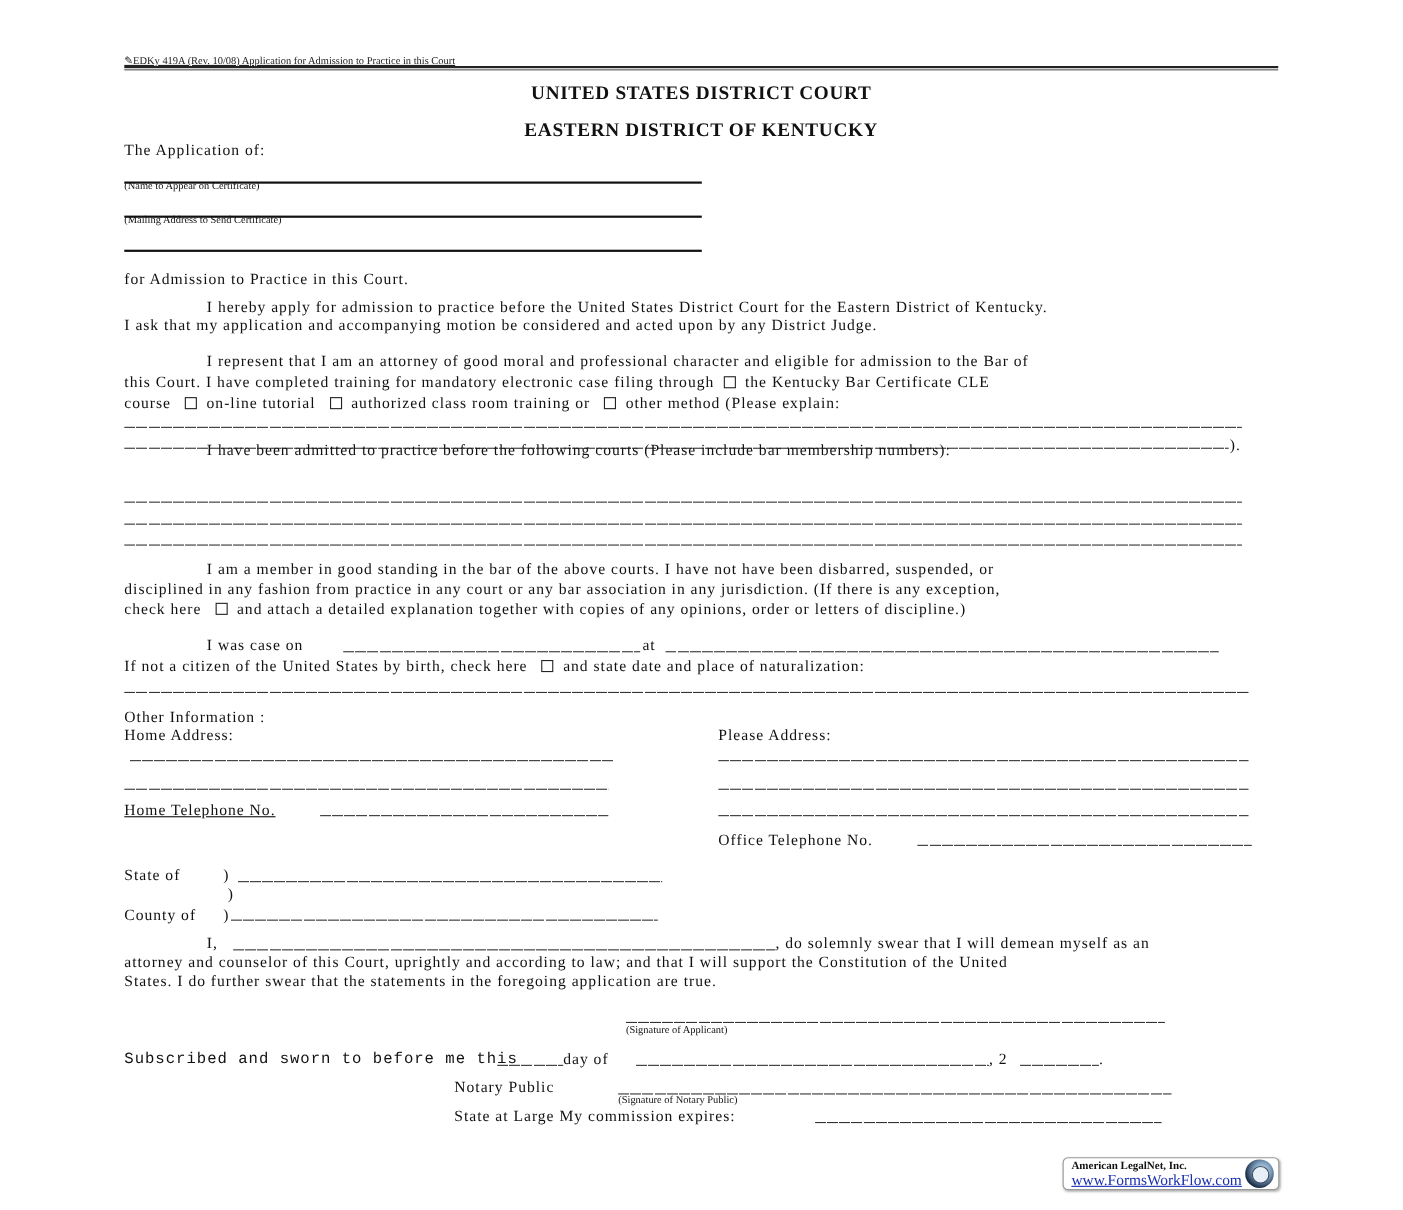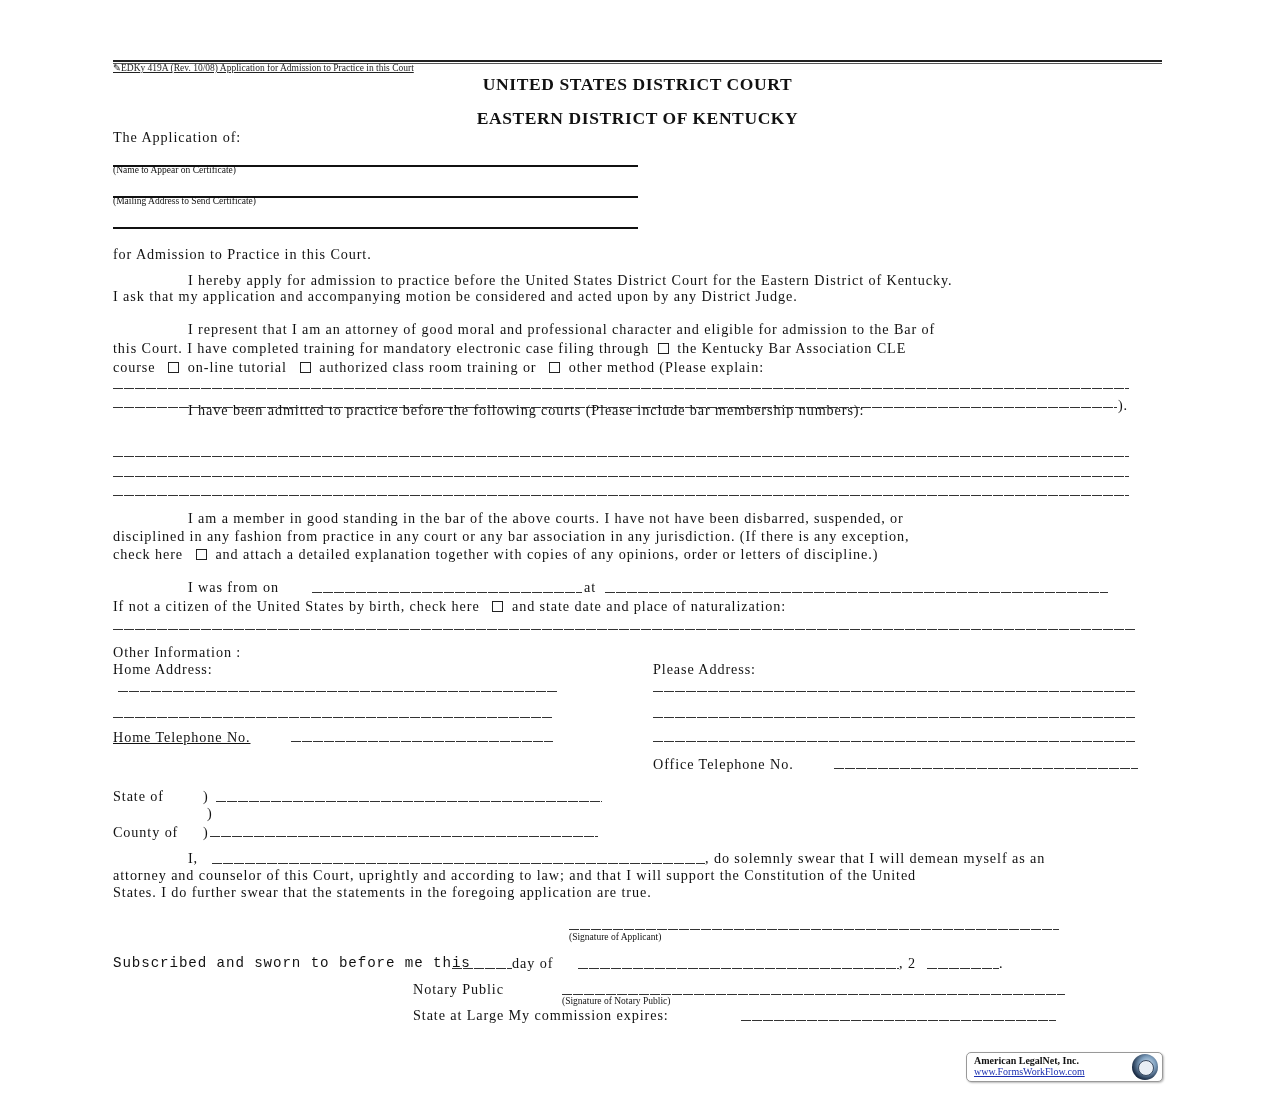--- a/index.html
+++ b/index.html
@@ -10,7 +10,7 @@
   }
   .abs { position: absolute; white-space: nowrap; }
   .txt { font-size: 14.2px; letter-spacing: 0.9px; }
-  .hdr-ref { left: 113px; top: 62px; font-size: 9.5px; text-decoration: underline; color: #222; }
+  .hdr-ref { left: 113px; top: 49px; font-size: 9.5px; text-decoration: underline; color: #222; }
   .hdr-rule1 { left: 113px; top: 60px; width: 1049px; height: 2px; background: #222; }
   .hdr-rule2 { left: 113px; top: 63px; width: 1049px; height: 1px; background: #555; }
   .title { left: 0; width: 1275px; text-align: center; font-weight: bold; font-size: 17.5px; letter-spacing: 0.6px; }

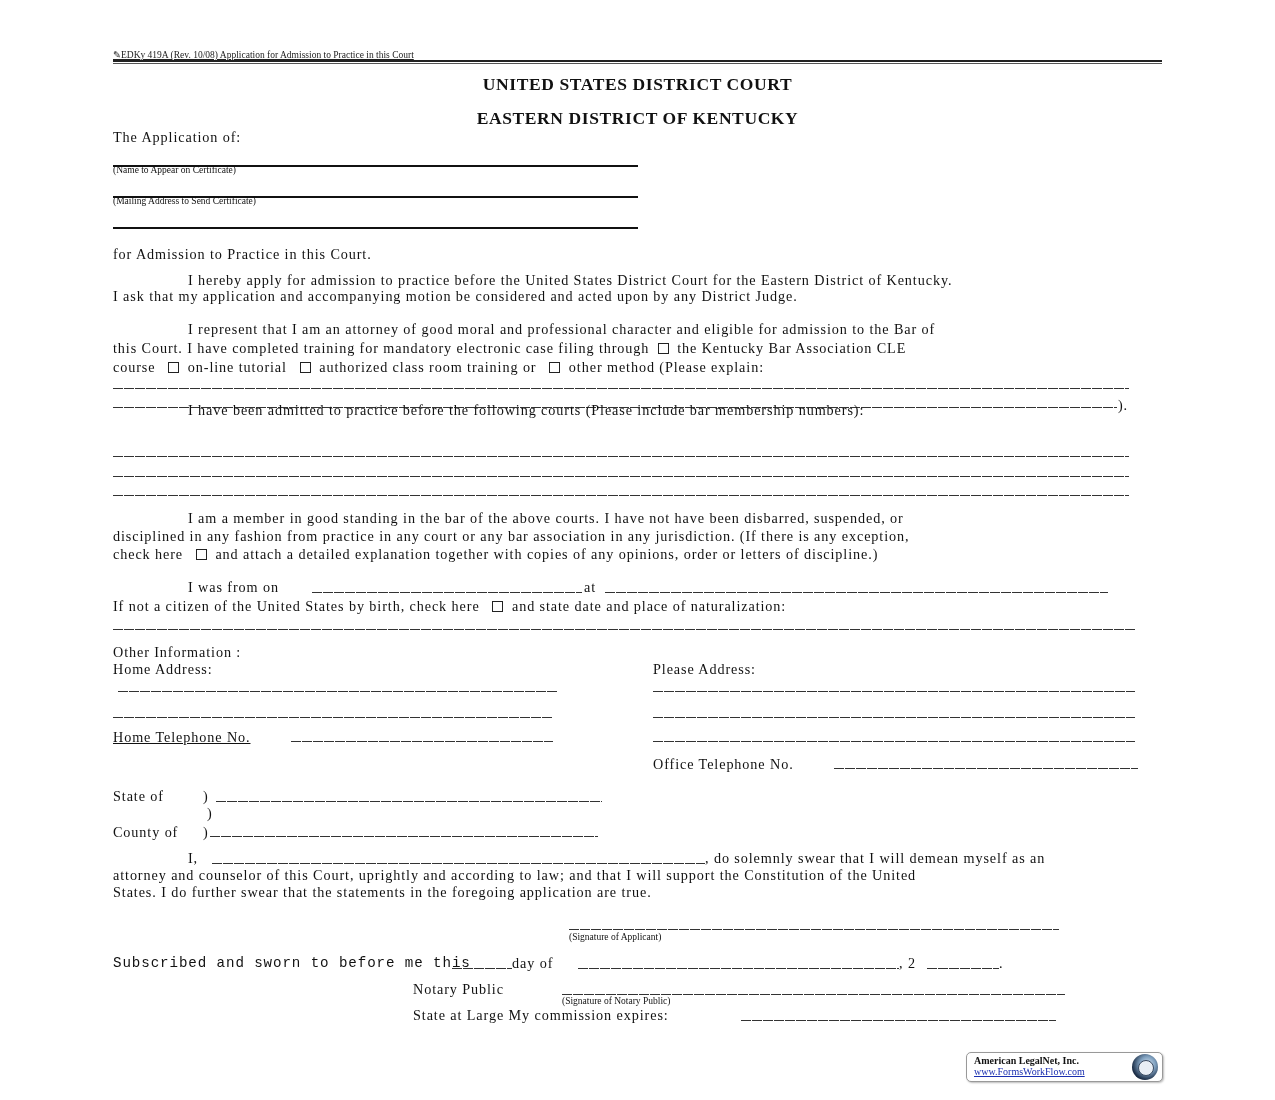--- a/index.html
+++ b/index.html
@@ -71,7 +71,7 @@
 <div class="abs txt" style="left:113px; top:340px;">
   <span>this Court. I have completed  training for mandatory electronic case filing through</span>
   <span class="cb"></span>
-  <span>the Kentucky Bar Association CLE</span>
+  <span>the Kentucky Bar Certificate CLE</span>
 </div>
 <div class="abs txt" style="left:113px; top:359px;">
   <span>course</span>

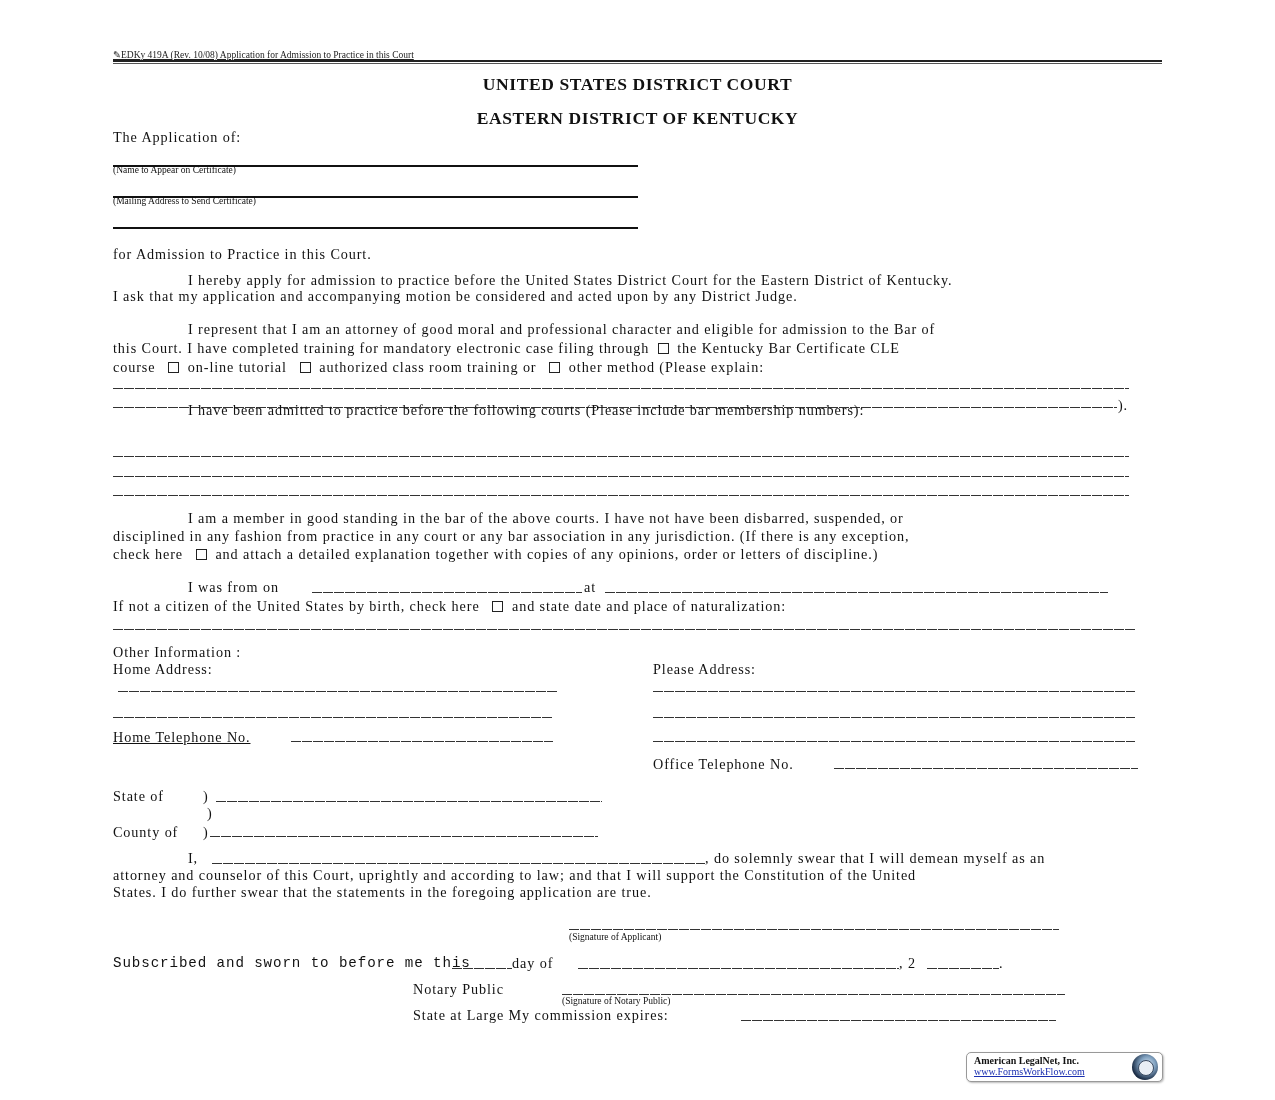--- a/index.html
+++ b/index.html
@@ -99,7 +99,7 @@
   <span>and attach a detailed explanation together with copies of any opinions, order or letters of discipline.)</span>
 </div>
 
-<div class="abs txt" style="left:188px; top:579px;">I was from on</div>
+<div class="abs txt" style="left:188px; top:579px;">I was case on</div>
 <div class="dashline" style="left:312px; top:592px; width:270px;"></div>
 <div class="abs txt" style="left:584px; top:579px;">at</div>
 <div class="dashline" style="left:605px; top:592px; width:503px;"></div>

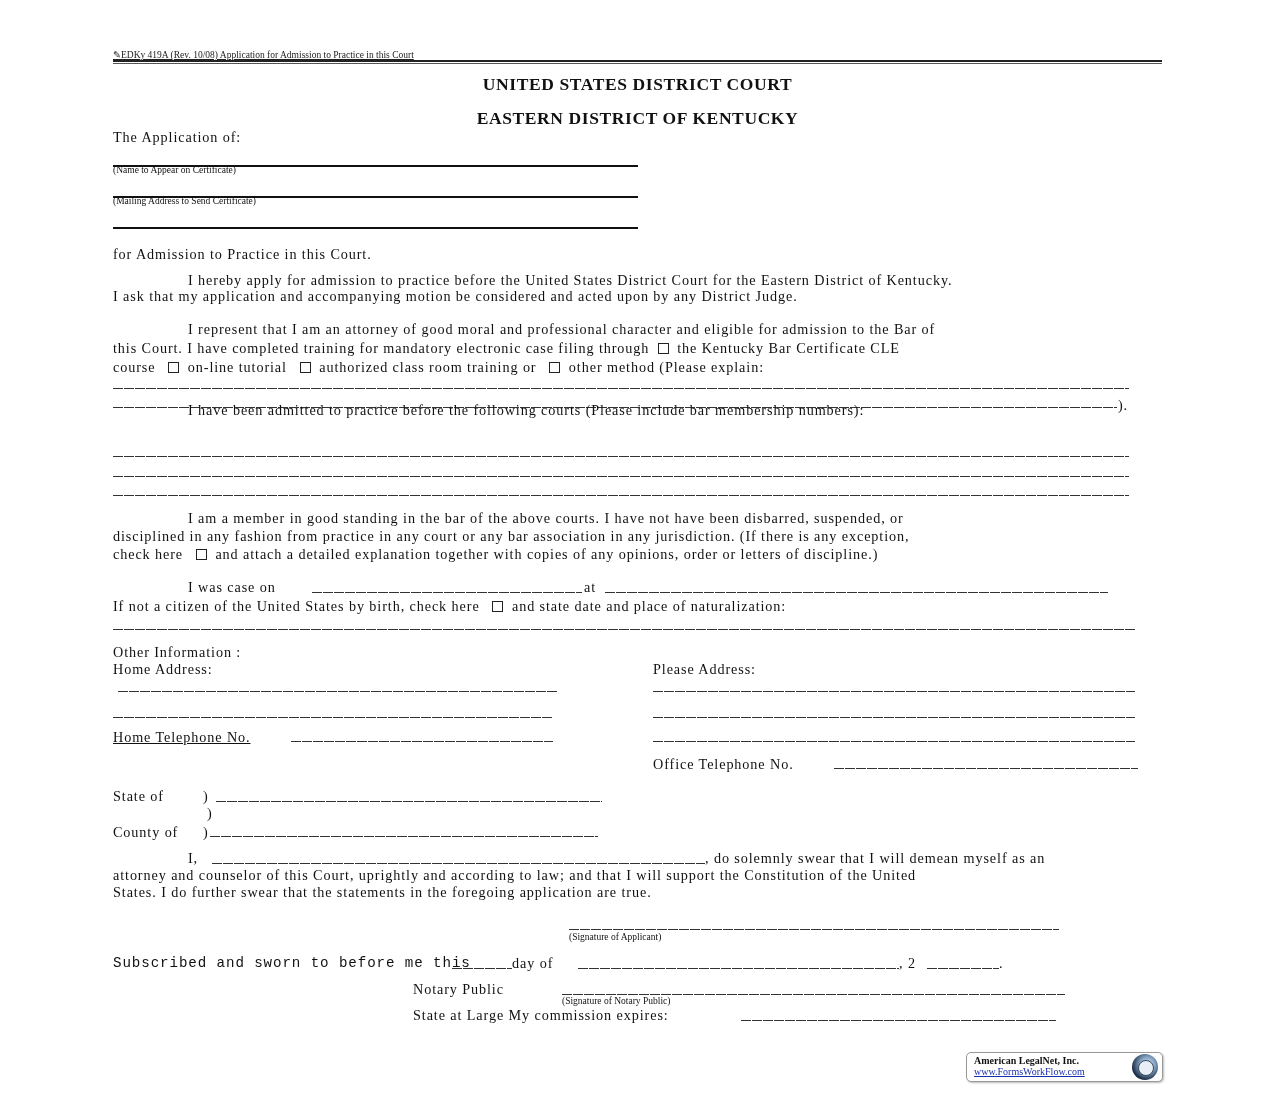--- a/index.html
+++ b/index.html
@@ -30,7 +30,7 @@
     box-shadow: 1px 1px 2px #bbb;
   }
   .logo-name { position: absolute; left: 7px; top: 2px; font-weight: bold; font-size: 10px; }
-  .logo-url { position: absolute; left: 7px; top: 13px; font-size: 10px; color: #1a2fb0; text-decoration: underline; }
+  .logo-url { position: absolute; left: 7px; top: 13px; font-size: 14px; color: #1a2fb0; text-decoration: underline; }
   .logo-globe {
     position: absolute; right: 4px; top: 1px; width: 26px; height: 26px; border-radius: 50%;
     background: radial-gradient(circle at 60% 40%, #d5e4f2 0, #7fa0bf 35%, #1d2f48 70%, #0a0f18 100%);

